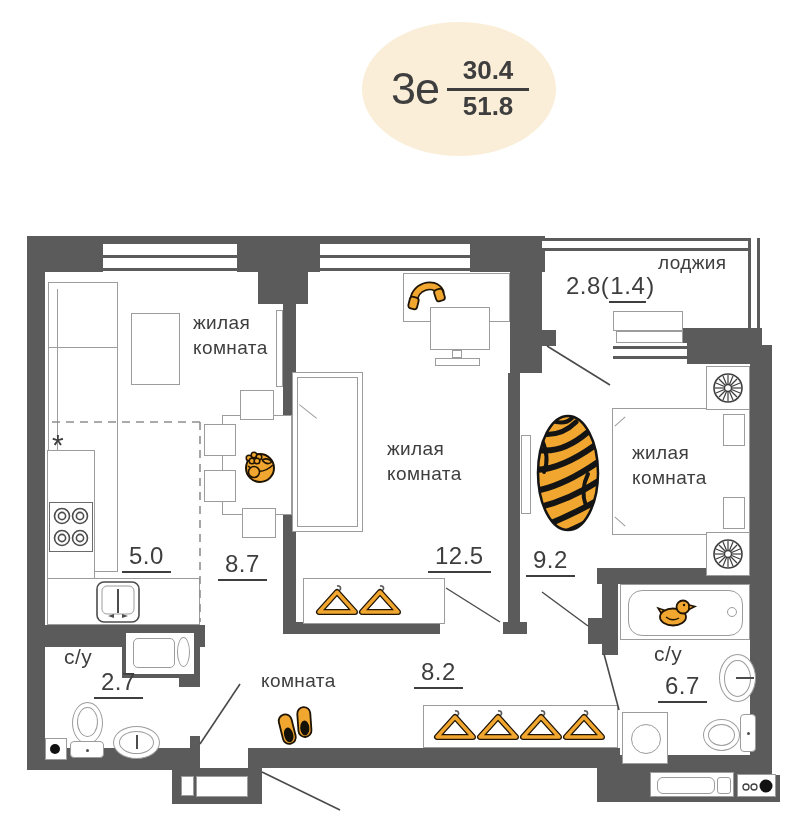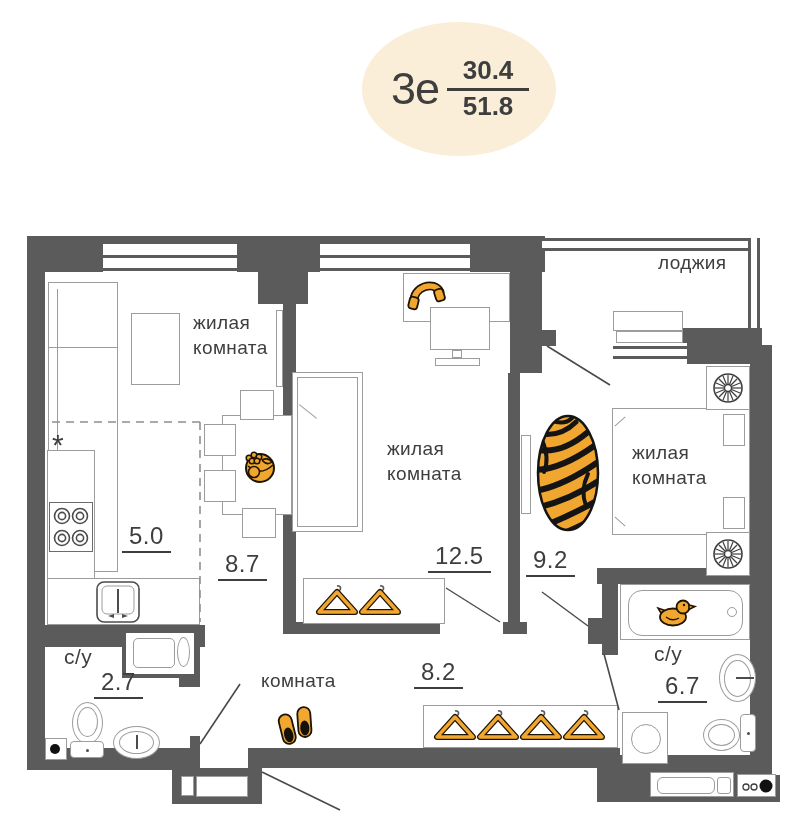--- a/index.html
+++ b/index.html
@@ -356,6 +356,7 @@
   <div class="num u" style="left:526px;top:546px;z-index:6">9.2</div>
 
   <div class="lbl" style="left:658px;top:250px;z-index:6">лоджия</div>
+  <div class="num" style="left:566px;top:272px;z-index:6"><span>2.8(</span><span class="u" style="padding:0 1px 1px">1.4</span><span>)</span></div>
 
   <div class="lbl" style="left:64px;top:643px;font-size:21px;z-index:6">с/у</div>
   <div class="num u" style="left:94px;top:668px;z-index:6">2.7</div>

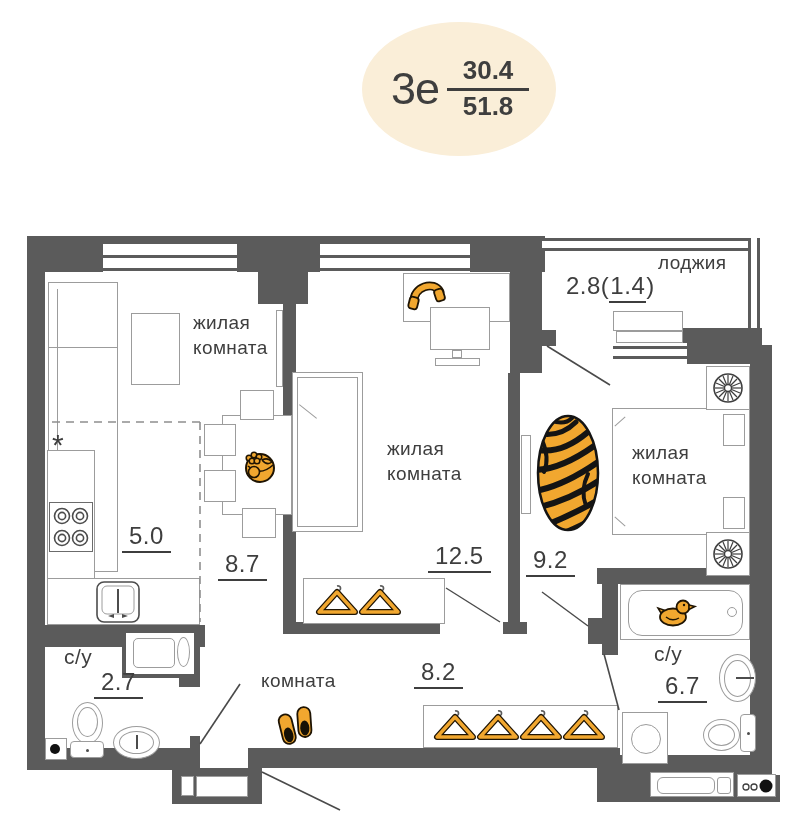--- a/index.html
+++ b/index.html
@@ -344,7 +344,7 @@
 комната</div>
   <div class="num u" style="left:218px;top:550px;z-index:6">8.7</div>
 
-  <div class="num u" style="left:122px;top:522px;z-index:6">5.0</div>
+  <div class="num u" style="left:122px;top:542px;z-index:6">5.0</div>
   <div class="num" style="left:52px;top:428px;font-size:30px;z-index:6">*</div>
 
   <div class="lbl" style="left:387px;top:436px;z-index:6">жилая

